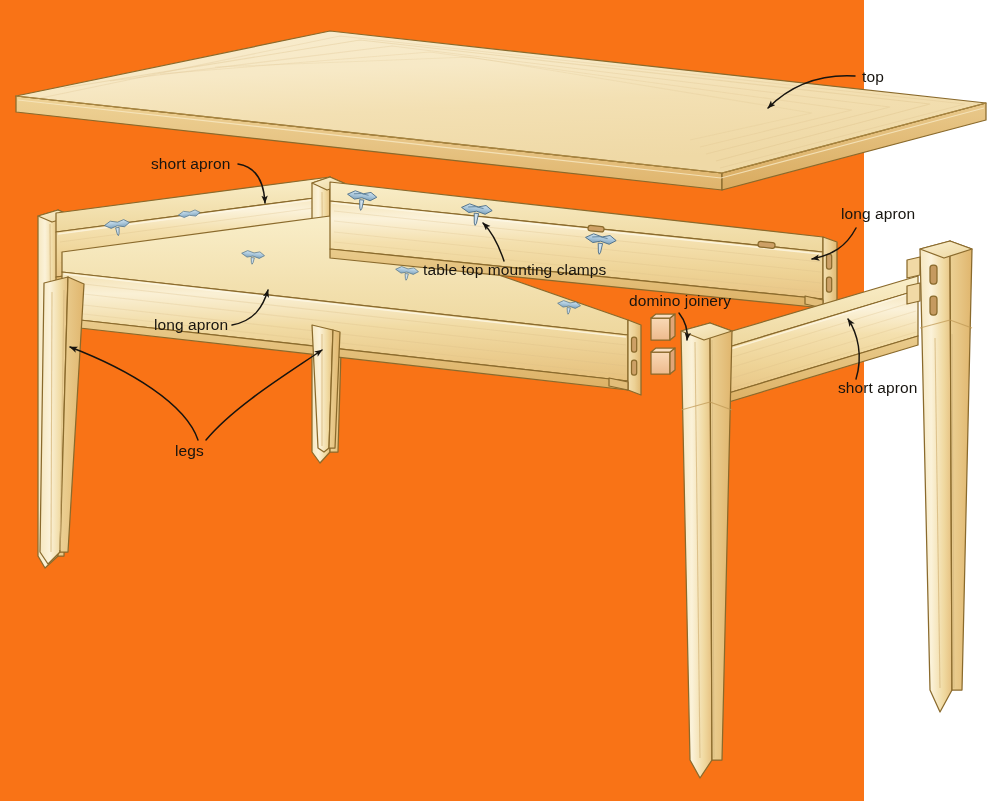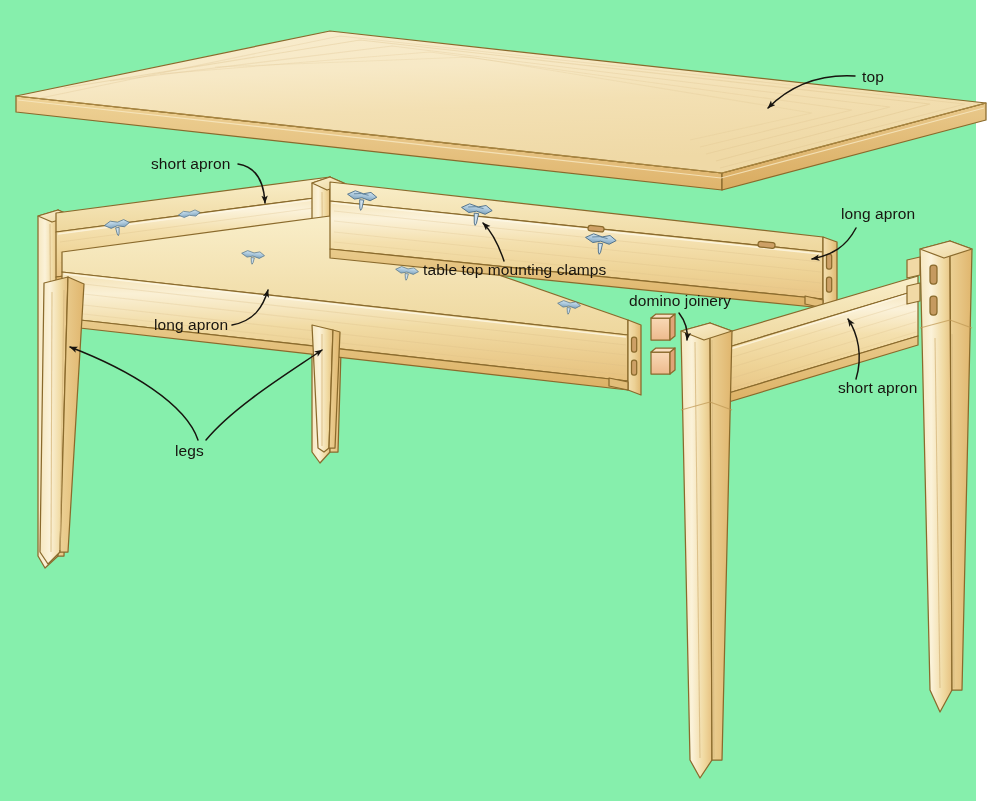--- a/index.html
+++ b/index.html
@@ -15,9 +15,9 @@
   }
   #stage {
     position: relative;
-    width: 976px;
+    width: 864px;
     height: 801px;
-    background: #86efac;
+    background: #f97316;
   }
   svg.diagram {
     display: block;

